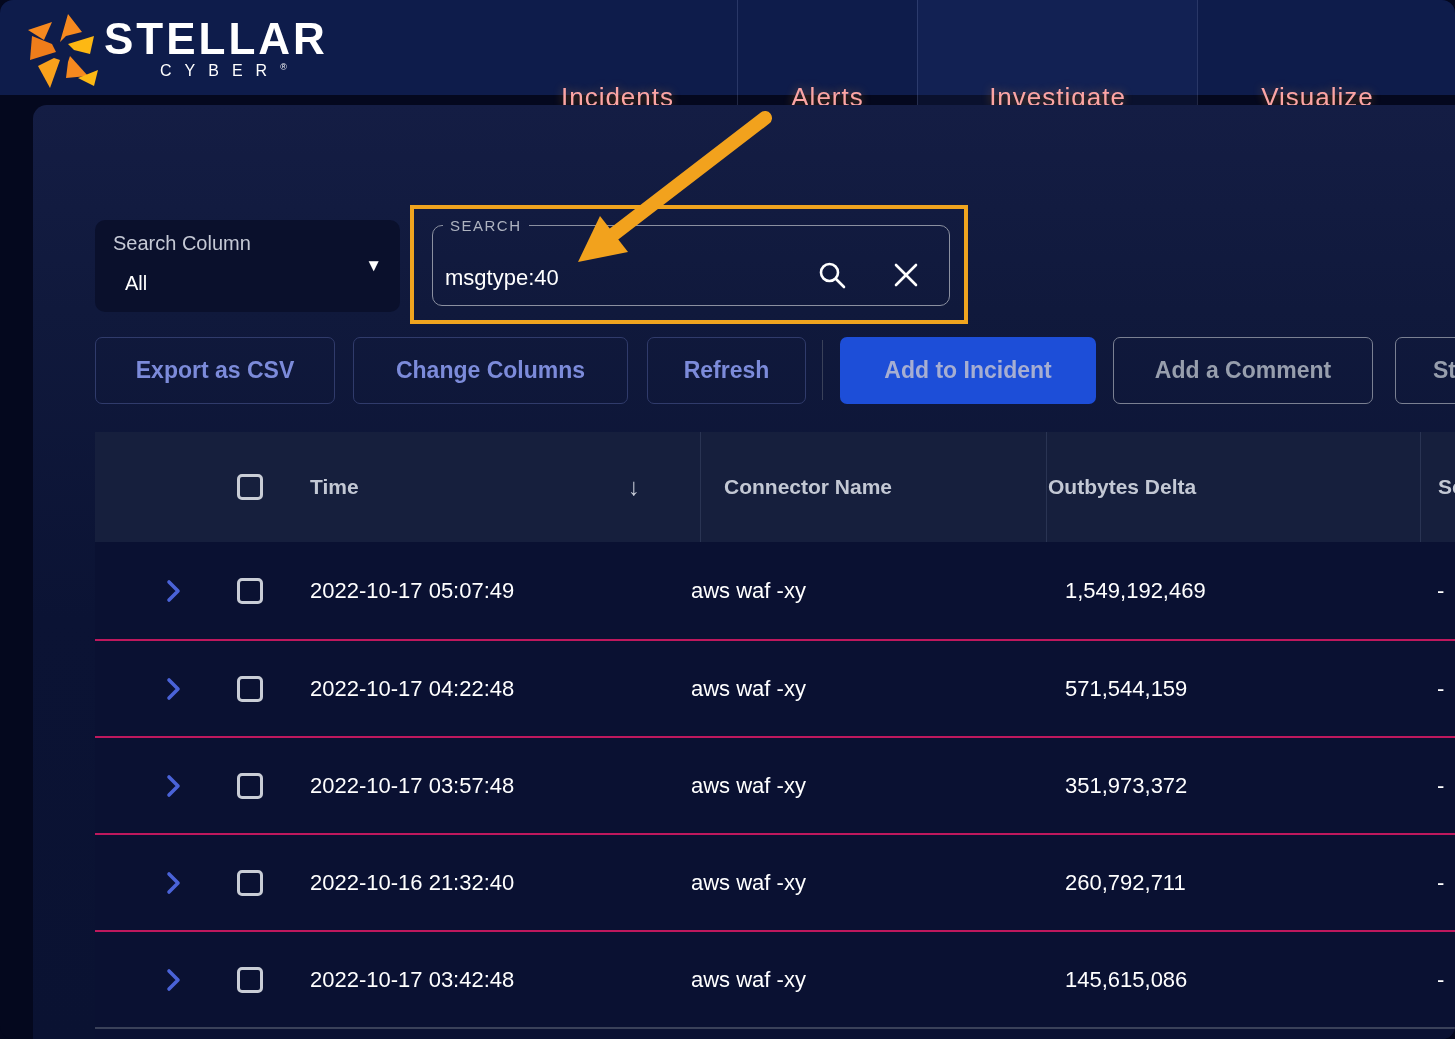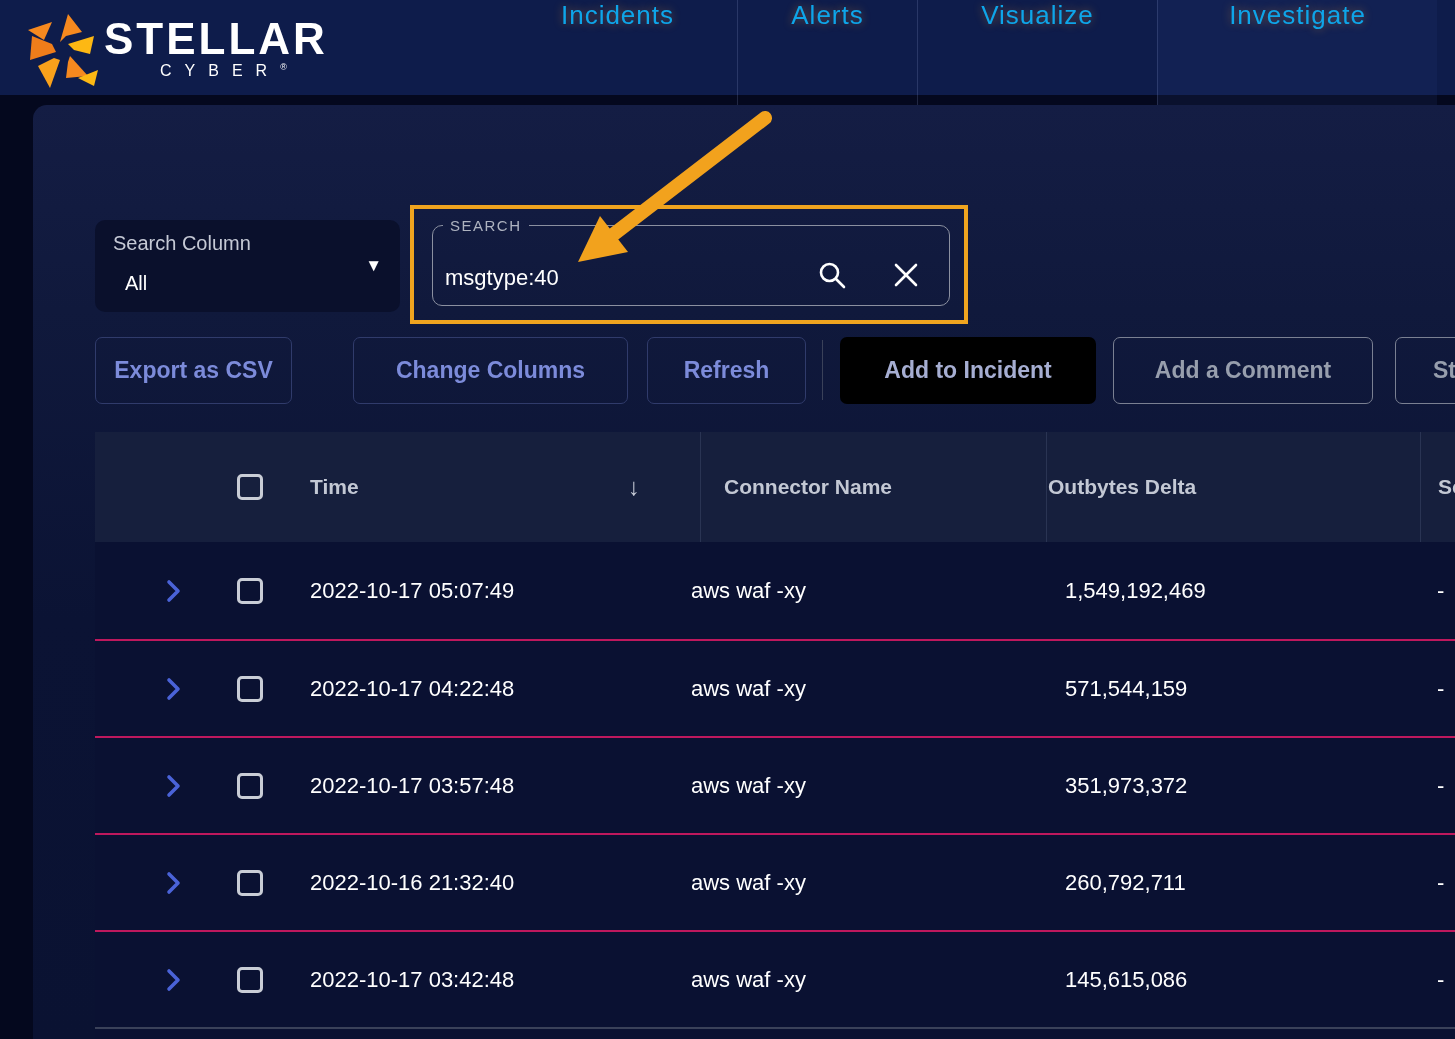--- a/index.html
+++ b/index.html
@@ -5,7 +5,7 @@
   * { margin:0; padding:0; box-sizing:border-box; }
   html,body { width:1455px; height:1039px; overflow:hidden; background:#04081E;
               font-family:"Liberation Sans","DejaVu Sans",sans-serif; }
-  .app { position:relative; width:1455px; height:1039px; background:#04081E; overflow:hidden; }
+  .app { position:relative; width:1455px; height:1039px; background:#04081E; overflow:hidden;border-radius:13px; }
 
   
   .nav { position:absolute; left:0; top:0; width:1455px; height:95px; background:#0E1C4B; }

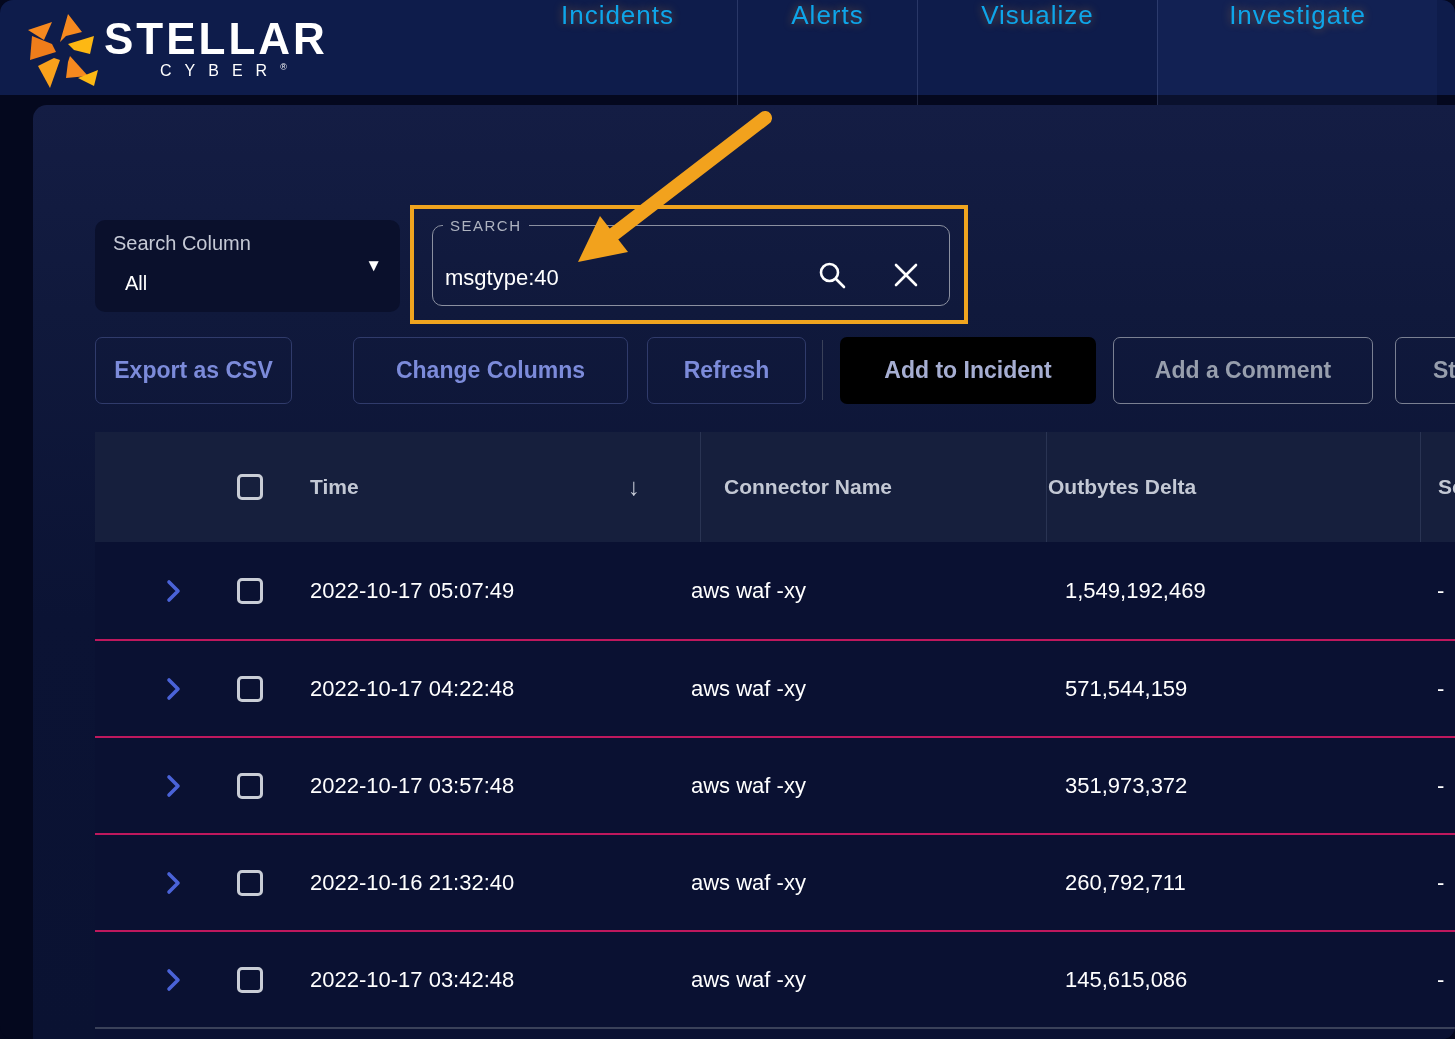--- a/index.html
+++ b/index.html
@@ -17,8 +17,8 @@
                letter-spacing:13px; }
   .brand-sub .reg { font-size:9px; letter-spacing:0; vertical-align:super; }
   .tabs { position:absolute; left:498px; top:0; width:939px; height:95px; display:flex; }
-  .tab { position:relative; height:113px; display:flex; align-items:flex-start; justify-content:center;
-         color:#0ea5e9; font-size:26px; letter-spacing:1px; cursor:pointer;
+  .tab { position:relative; height:113px; display:flex; align-items:flex-end; justify-content:center;
+         color:#fca5a5; font-size:26px; letter-spacing:1px; cursor:pointer;
          text-shadow:0 0 10px rgba(244,156,43,.45); }
   .tab + .tab { border-left:1px solid rgba(150,165,215,.20); }
   .tab.t1 { width:239px; } .tab.t2 { width:180px; } .tab.t3 { width:240px; } .tab.t4 { width:280px; }

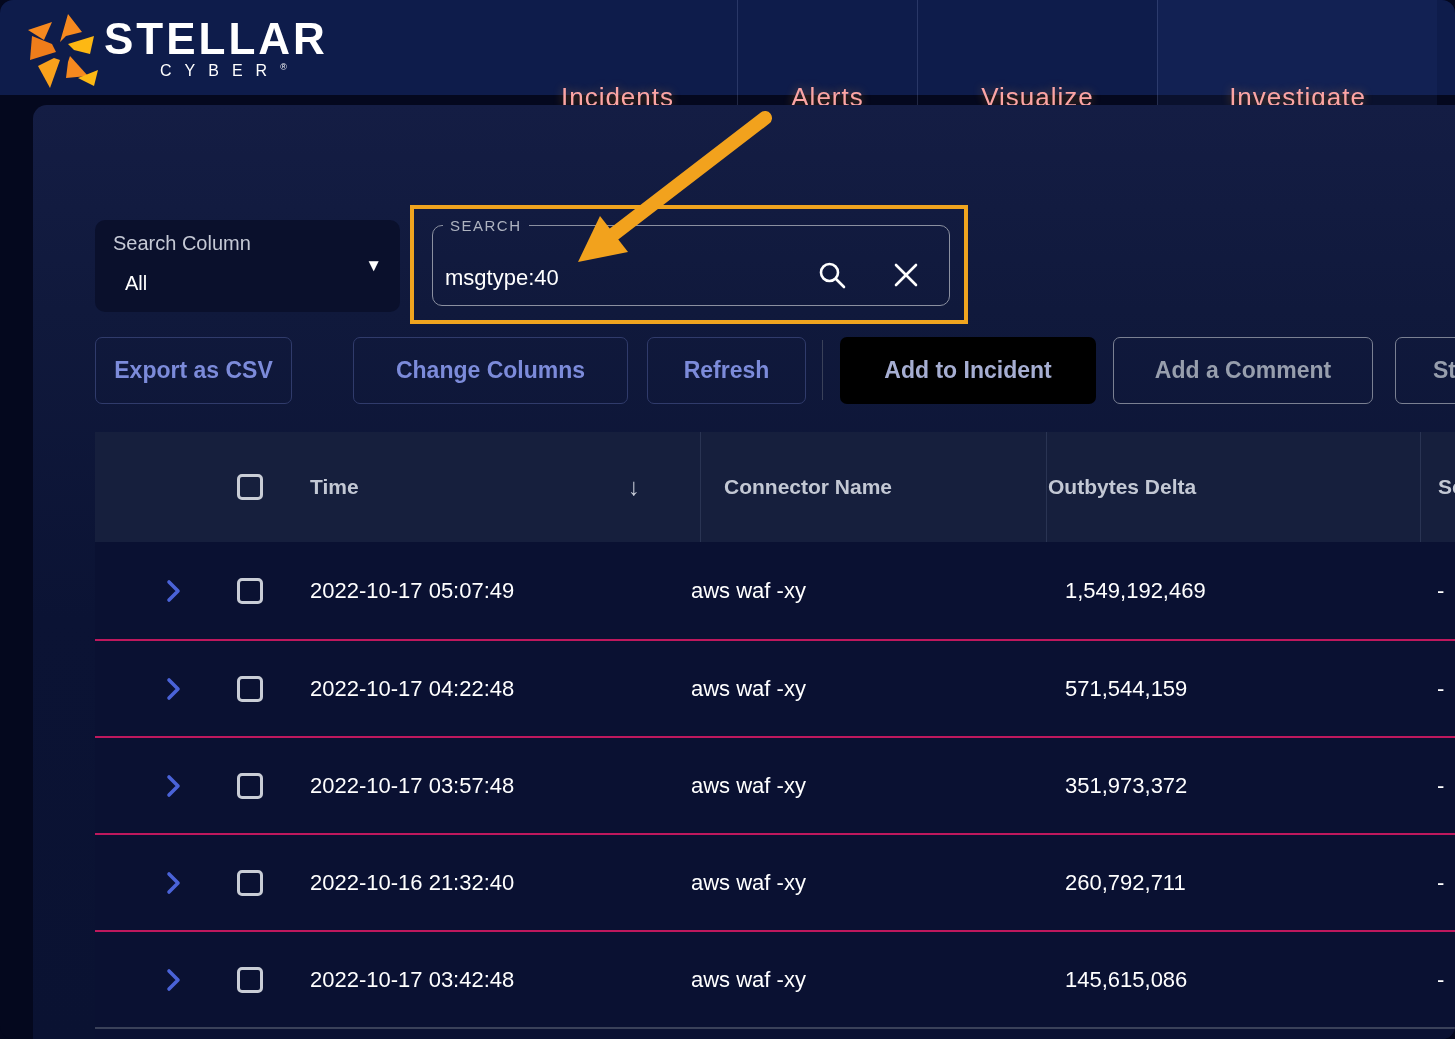--- a/index.html
+++ b/index.html
@@ -117,13 +117,13 @@
       <div class="tab t2">
           <span>Alerts</span>
         </div>
+      <div class="tab t4 active">
+        <span>Investigate</span>
+        <div class="underline"></div>
+      </div>
       <div class="tab t3">
           <span>Visualize</span>
         </div>
-      <div class="tab t4 active">
-        <span>Investigate</span>
-        <div class="underline"></div>
-      </div>
     </nav>
   </header>
 

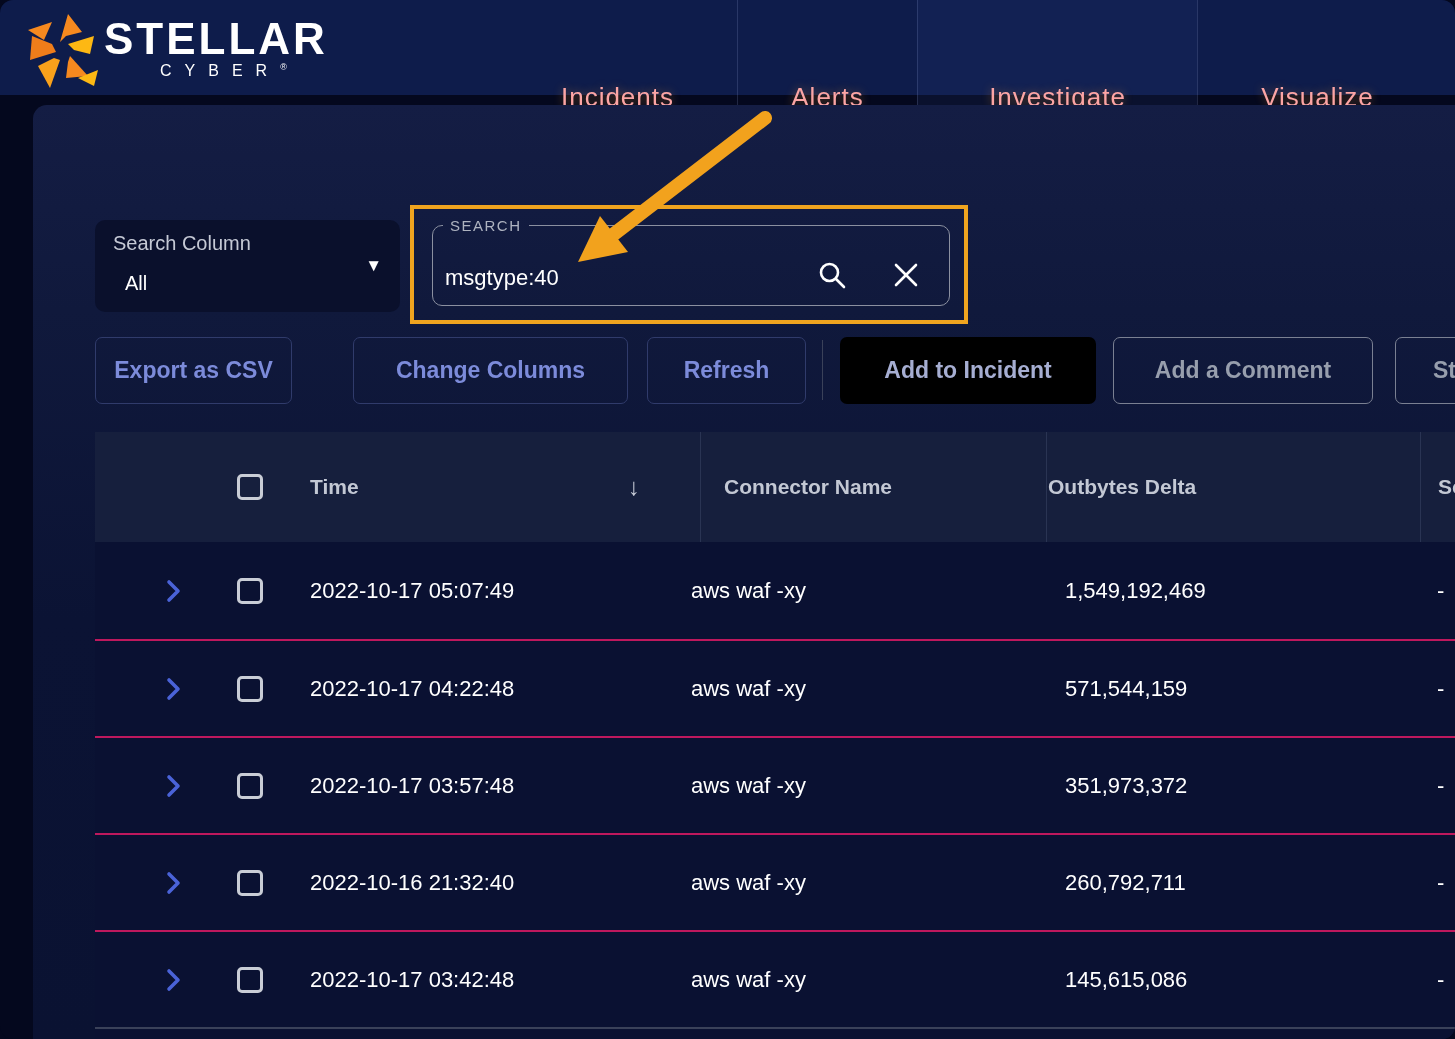--- a/index.html
+++ b/index.html
@@ -60,7 +60,7 @@
   .btn.outline-blue { border:1px solid #303B6B; color:#7C8BDA; }
   .btn.filled { background:#000000; color:#A6AED2; border:none; }
   .btn.outline-gray { border:1px solid #7A8092; color:#979EAD; }
-  .b-export { left:95px; width:197px; }
+  .b-export { left:95px; width:240px; }
   .b-columns { left:353px; width:275px; }
   .b-refresh { left:647px; width:159px; }
   .b-incident { left:840px; width:256px; }

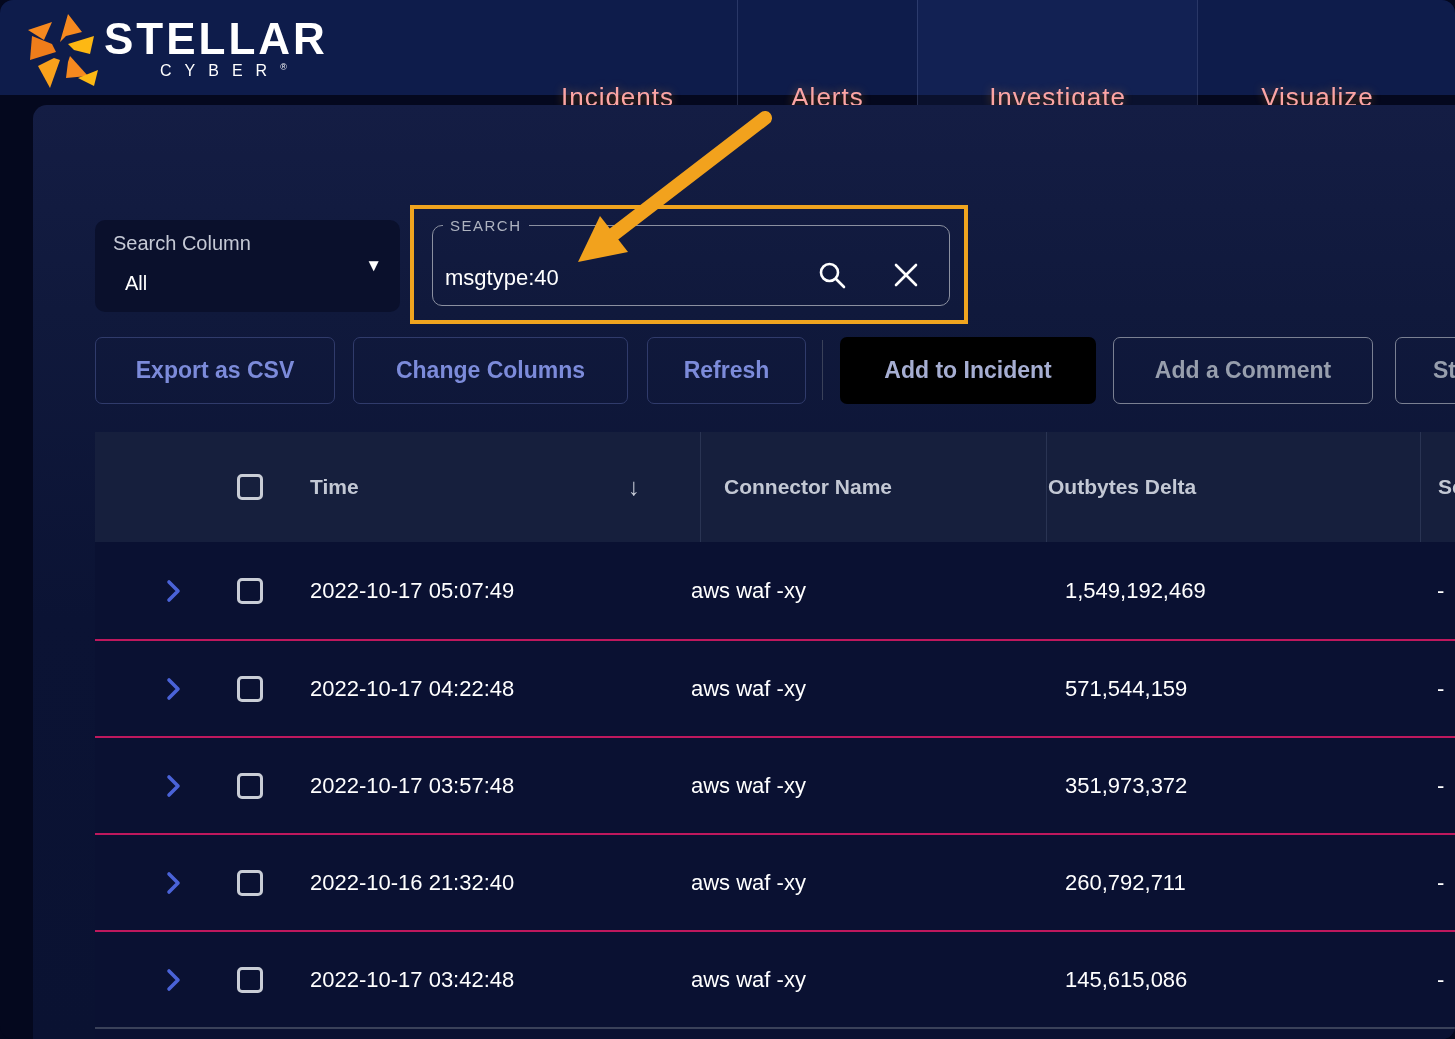--- a/index.html
+++ b/index.html
@@ -58,7 +58,7 @@
   .btn { position:absolute; top:337px; height:67px; border-radius:7px; display:flex; align-items:center;
          justify-content:center; font-size:23px; font-weight:700; cursor:pointer; background:transparent; }
   .btn.outline-blue { border:1px solid #303B6B; color:#7C8BDA; }
-  .btn.filled { background:#000000; color:#A6AED2; border:none; }
+  .btn.filled { background:#1d4ed8; color:#A6AED2; border:none; }
   .btn.outline-gray { border:1px solid #7A8092; color:#979EAD; }
   .b-export { left:95px; width:240px; }
   .b-columns { left:353px; width:275px; }

